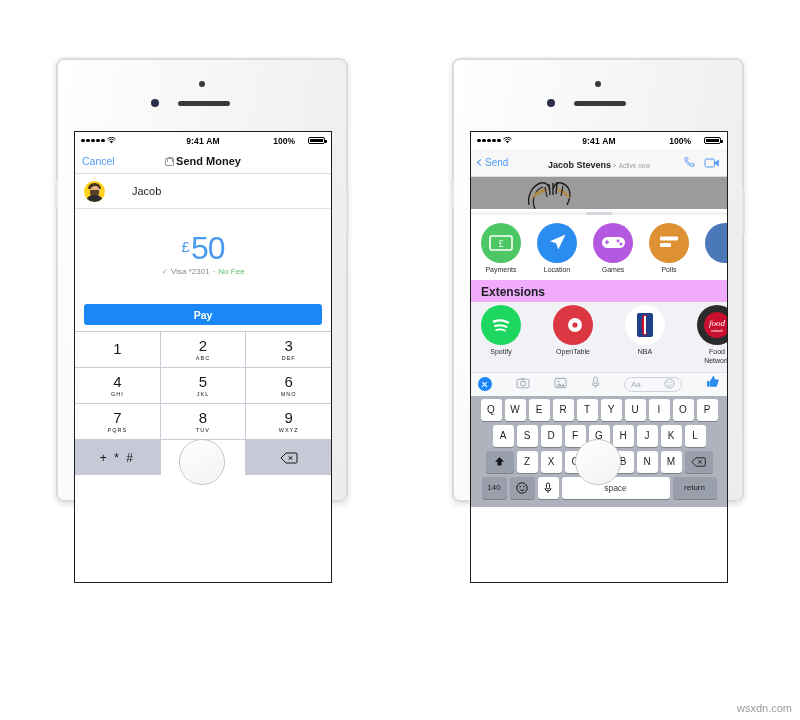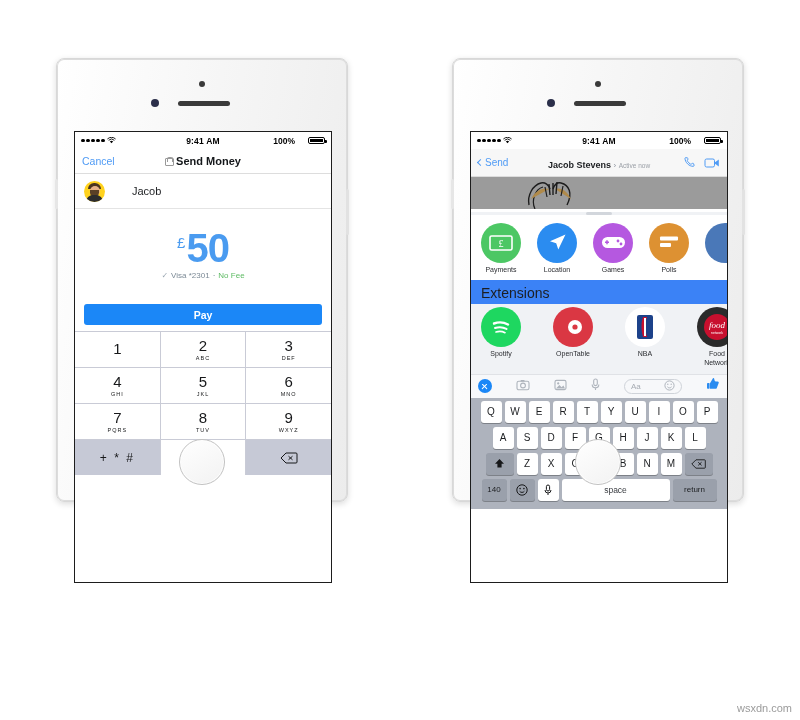--- a/index.html
+++ b/index.html
@@ -106,7 +106,7 @@
     display:flex; align-items:flex-start;
   }
   .amount .cur { font-size:15px; margin-top:7px; margin-right:1px; }
-  .amount .val { font-size:40px; letter-spacing:-1px;font-weight:bold; }
+  .amount .val { font-size:32px; letter-spacing:-1px; }
   .pay-src { font-size:8px; color:#7c8a96; display:flex; align-items:center; gap:3px; }
   .pay-src .chk { color:#9aa7b2; font-size:8px; }
   .pay-src .fee { color:#5dbb63; }

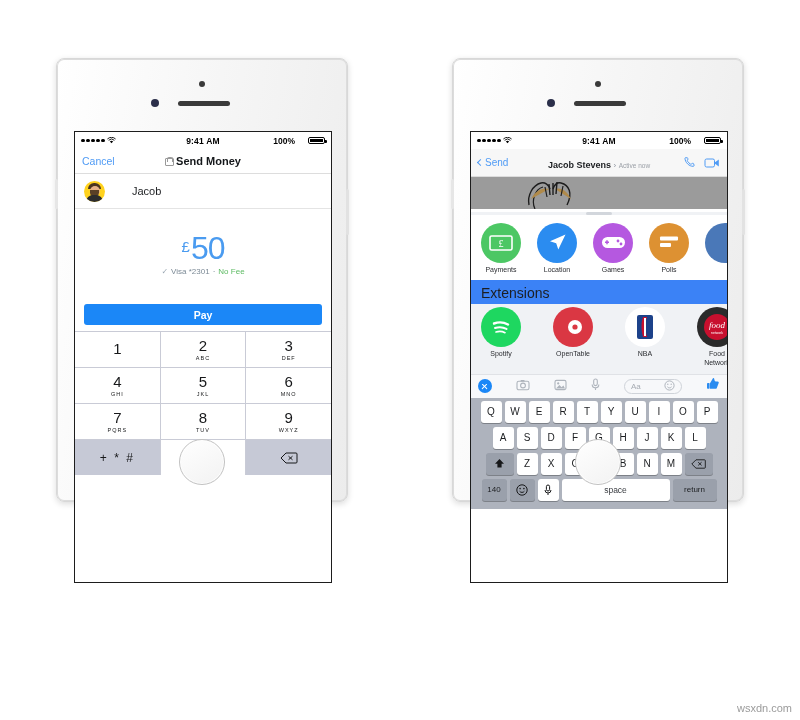--- a/index.html
+++ b/index.html
@@ -169,8 +169,8 @@
                  display:flex; align-items:center; justify-content:center; overflow:hidden; }
   .app .lbl { font-size:7px; color:#2b2d31; margin-top:3px; display:block; line-height:1.25; }
 
-  .ext-head { background:#3b82f6; padding:5px 10px 3px; font-size:14px;
-              color:#1c1e21; font-weight:normal; }
+  .ext-head { background:#f0abfc; padding:5px 10px 3px; font-size:12px;
+              color:#1c1e21; font-weight:bold; }
   .ext-row { display:flex; padding:3px 0 6px 10px; gap:32px; background:#f0f2f5; }
 
   .composer {

